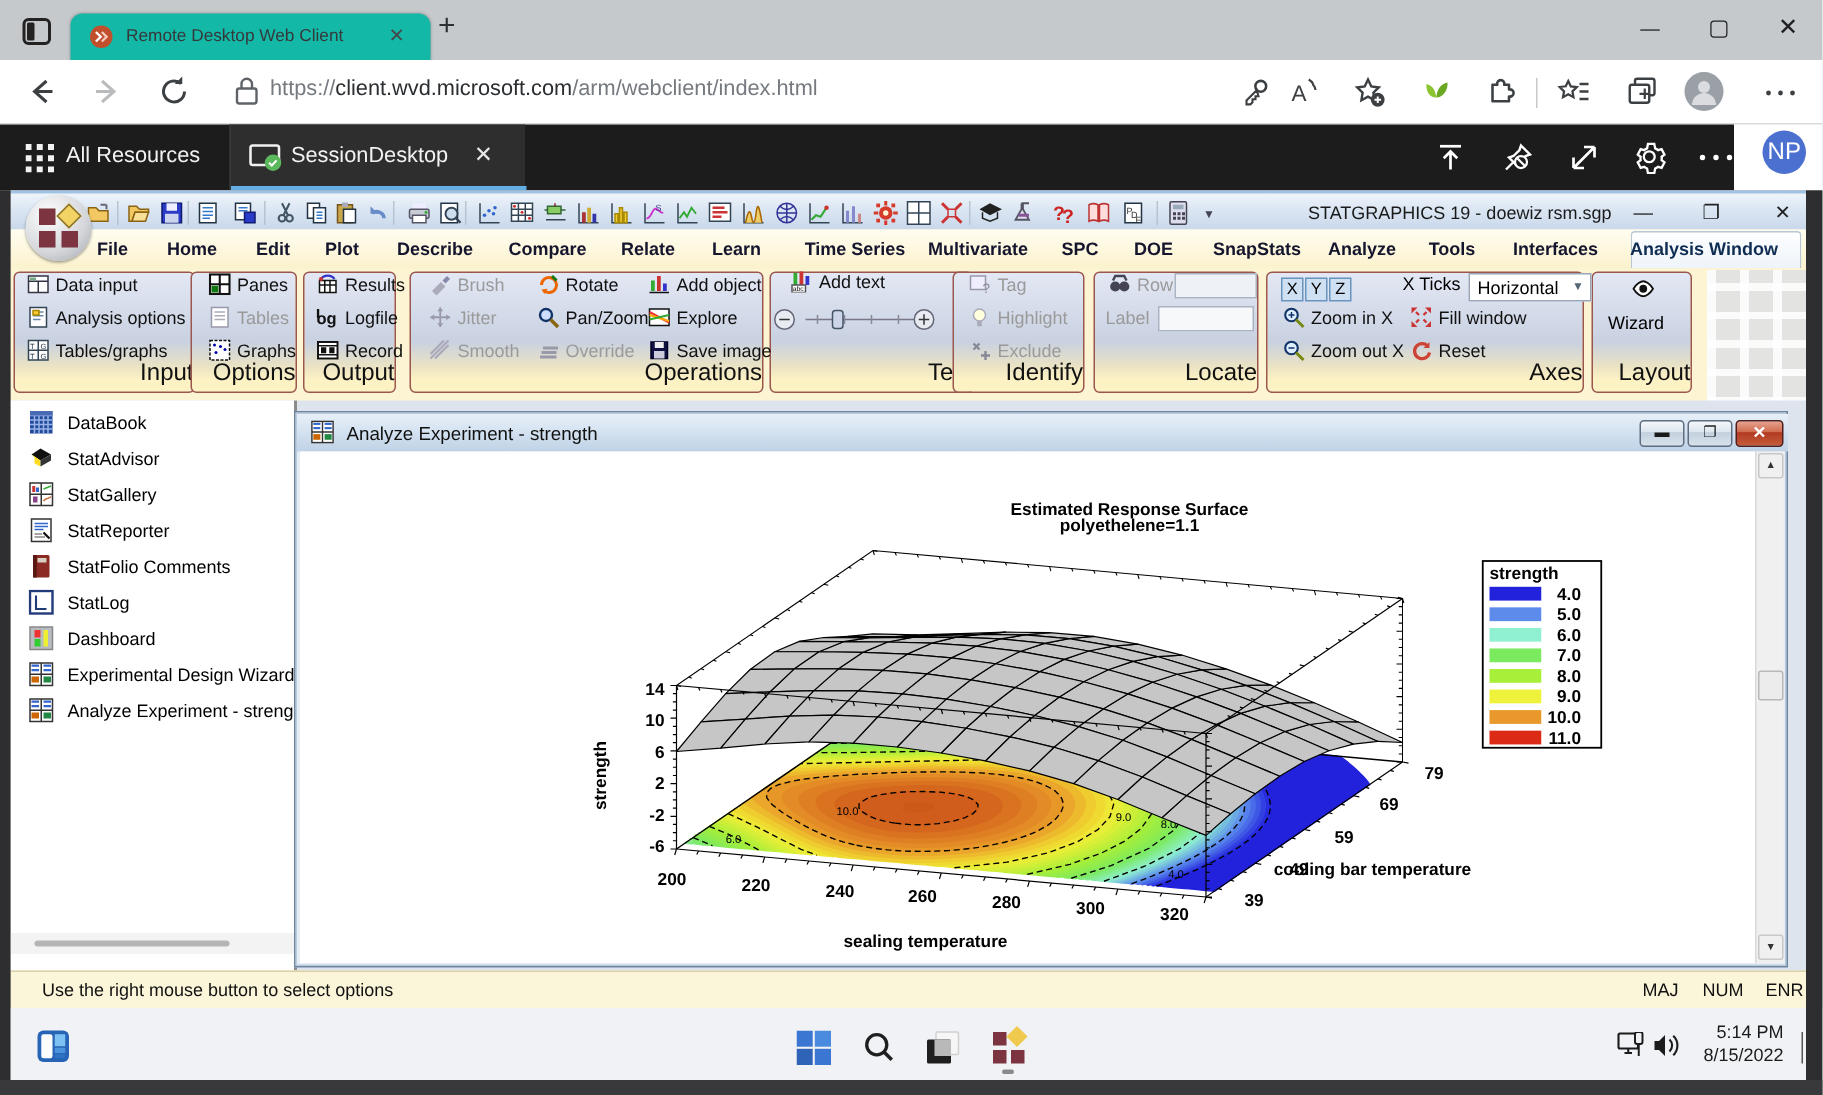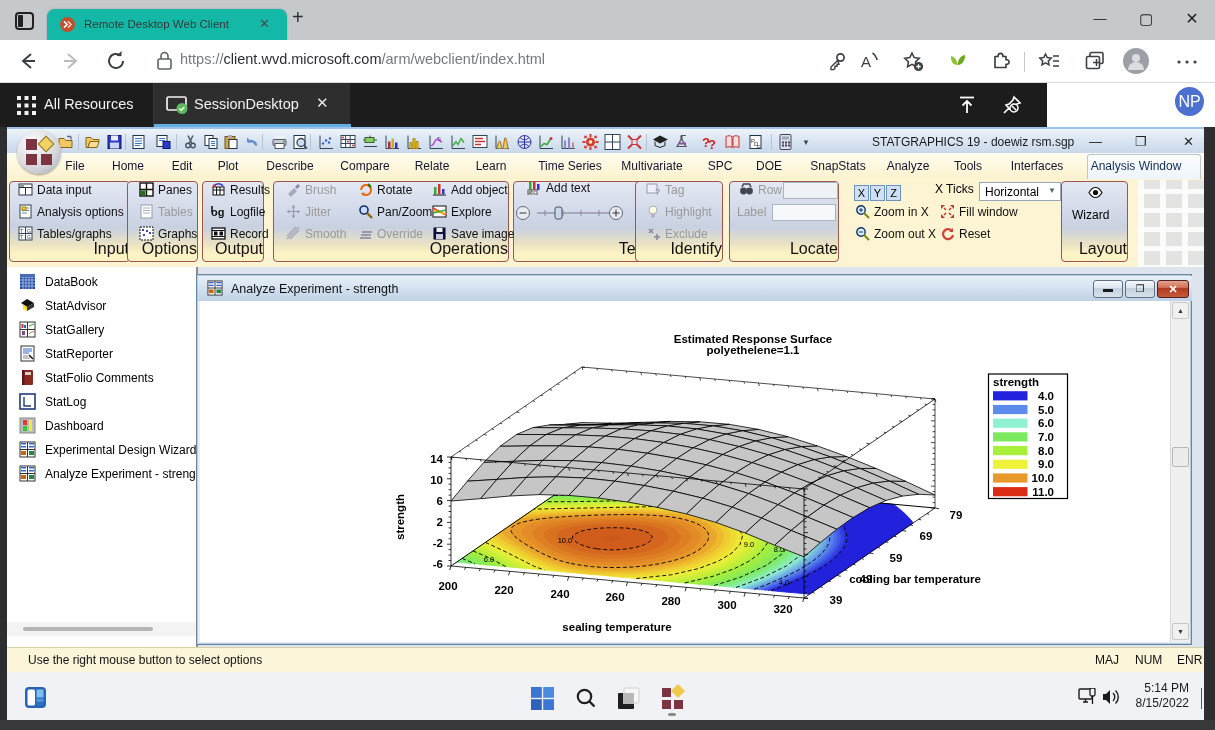--- a/index.html
+++ b/index.html
@@ -17,7 +17,7 @@
 .nico{top:8px;width:26px;height:26px;color:#3c4043}
 #urltxt{left:180px;top:11px;font-size:14.5px;color:#757a80}
 #urltxt b{color:#2b2e31;font-weight:400}
-#rdbar{left:0;top:83px;width:1047px;height:44px;background:#1c1c1c;color:#fff}
+#rdbar{left:0;top:83px;width:1156px;height:44px;background:#1c1c1c;color:#fff}
 #rdtab{left:153px;top:0;width:197px;height:44px;background:#2e2e2e;border-left:1px solid #3a3a3a}
 #rdtab .ul{position:absolute;left:0;bottom:0;width:197px;height:3px;background:#62aee5}
 #allres{left:44px;top:13px;font-size:14.5px;color:#f2f2f2}

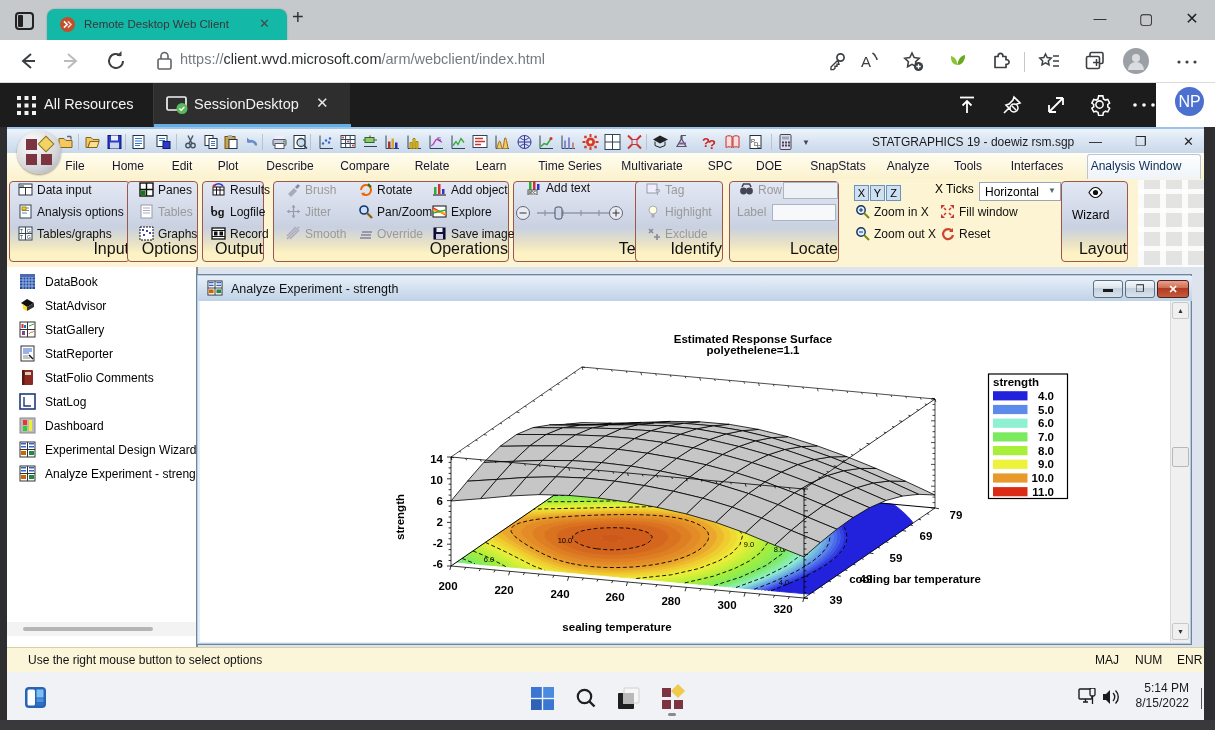--- a/index.html
+++ b/index.html
@@ -33,7 +33,7 @@
 #logo i{position:absolute;background:#7c3440}
 #logo .d{background:#f2d366;transform:rotate(45deg);border:1px solid #8a7428}
 #menubar{left:0;top:26px;width:1197px;height:26px;background:linear-gradient(#fffdf0,#fbf2cd)}
-.mi{top:6px;font-size:12px;color:#15152e;font-weight:400;white-space:nowrap}
+.mi{top:6px;font-size:12px;color:#15152e;font-weight:700;white-space:nowrap}
 #awtab{left:1080px;top:1px;width:114px;height:25px;background:linear-gradient(#fdfeff,#eef4fa);border:1px solid #b9c6d4;border-bottom:none;border-radius:3px 3px 0 0}
 #ribbon{left:0;top:52px;width:1197px;height:92px;background:#fcf4d2}
 #plaid{left:1131px;top:1px;width:66px;height:90px;background:

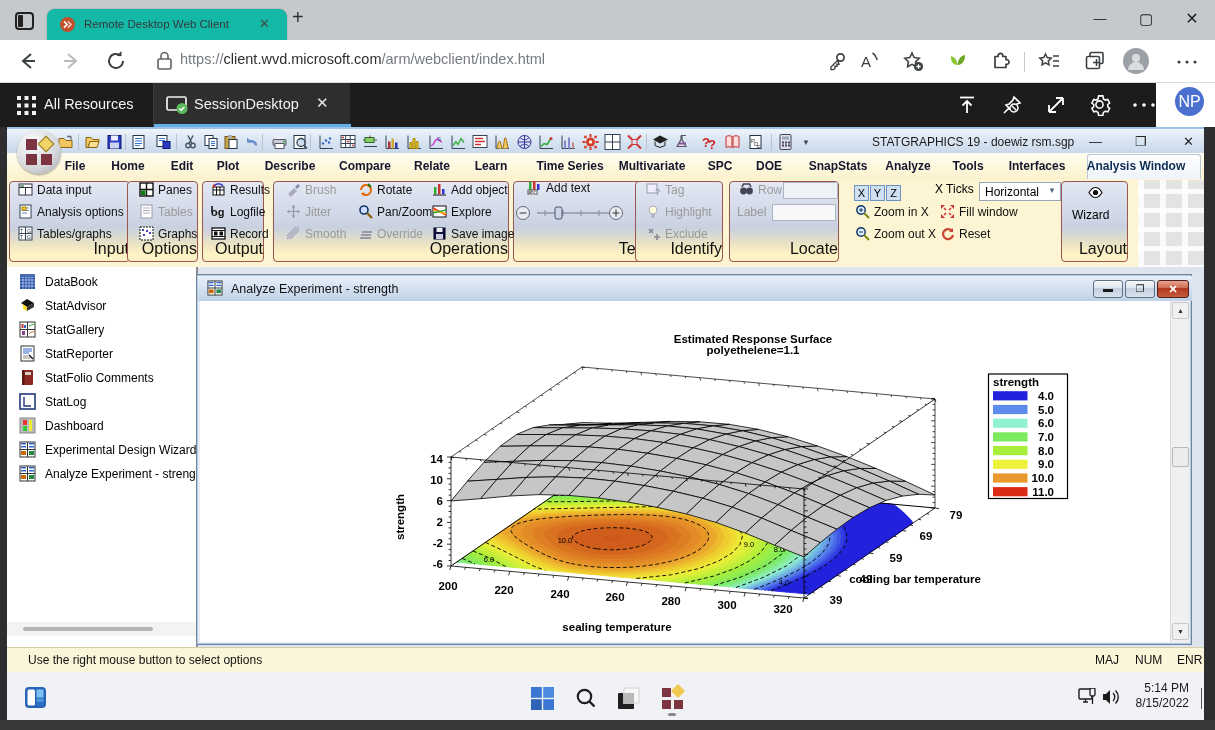--- a/index.html
+++ b/index.html
@@ -425,6 +425,9 @@
         </div>
         <div class="abs grp" style="left:722px;width:110px">
           <div class="cap">Locate</div>
+        </div>
+        <div class="abs grp" style="left:837px;width:212px">
+          <div class="cap">Axes</div>
         </div>
         <div class="abs grp" style="left:1054px;width:67px">
           <div class="cap">Layout</div>

